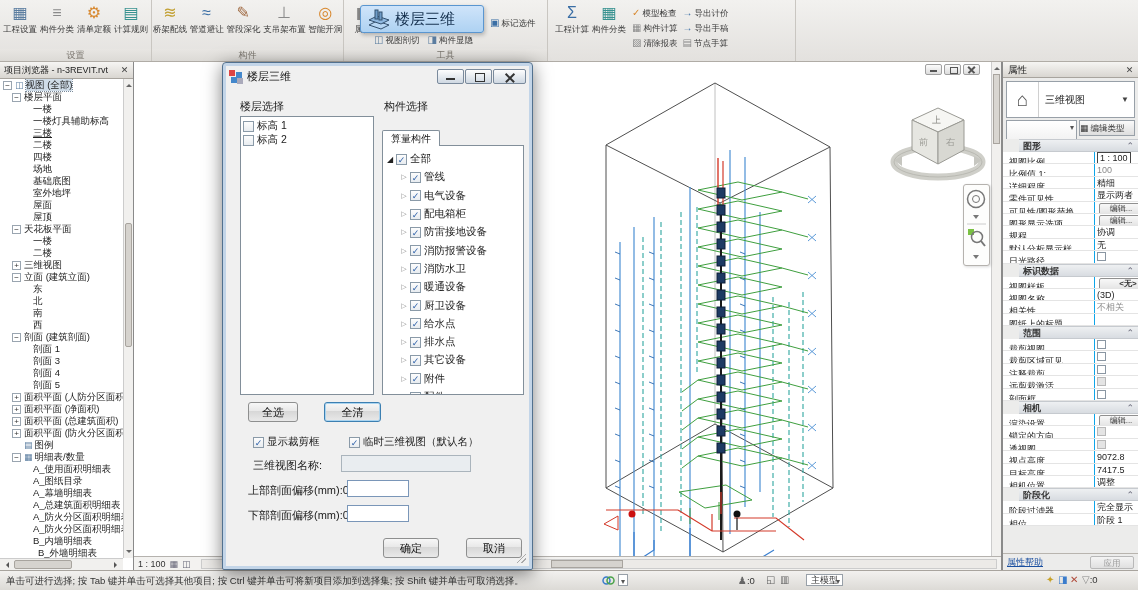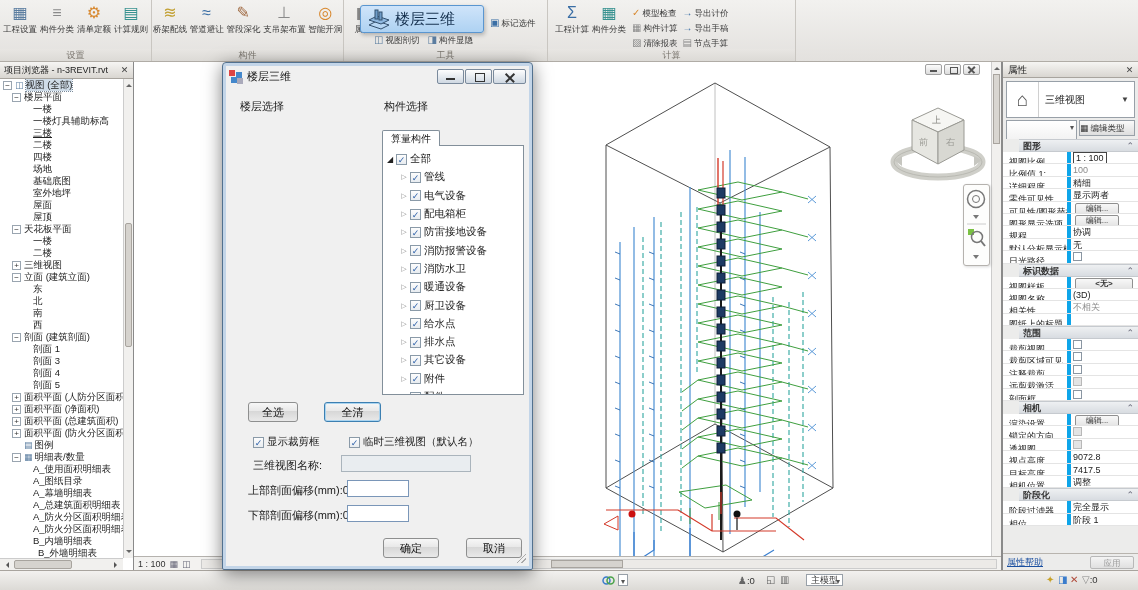--- a/index.html
+++ b/index.html
@@ -228,7 +228,6 @@
             <div class="rbtn-mini"><span class="ig c-gray">▤</span>节点手算</div>
           </div>
         </div>
-        <div class="rlabel">计算</div>
       </div>
     </div>
 

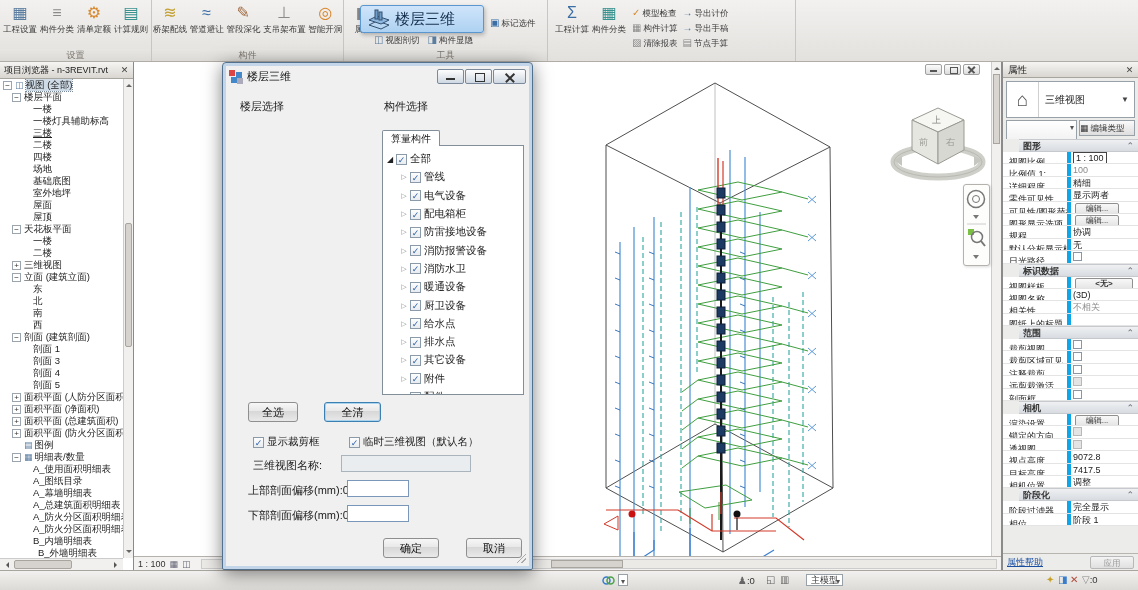--- a/index.html
+++ b/index.html
@@ -787,6 +787,16 @@
     </div>
     <div class="dbody">
       <span class="dlabel" style="left:13px;top:10px;">楼层选择</span>
+      <div class="floorbox" id="floorbox">
+          <div class="flrow">
+            <span class="dcheck"></span>
+            <span>标高 1</span>
+          </div>
+          <div class="flrow">
+            <span class="dcheck"></span>
+            <span>标高 2</span>
+          </div>
+        </div>
       <div class="dbutton" style="left:21px;top:313px;width:50px;">全选</div>
       <div class="dbutton focus" style="left:97px;top:313px;width:57px;">全清</div>
 

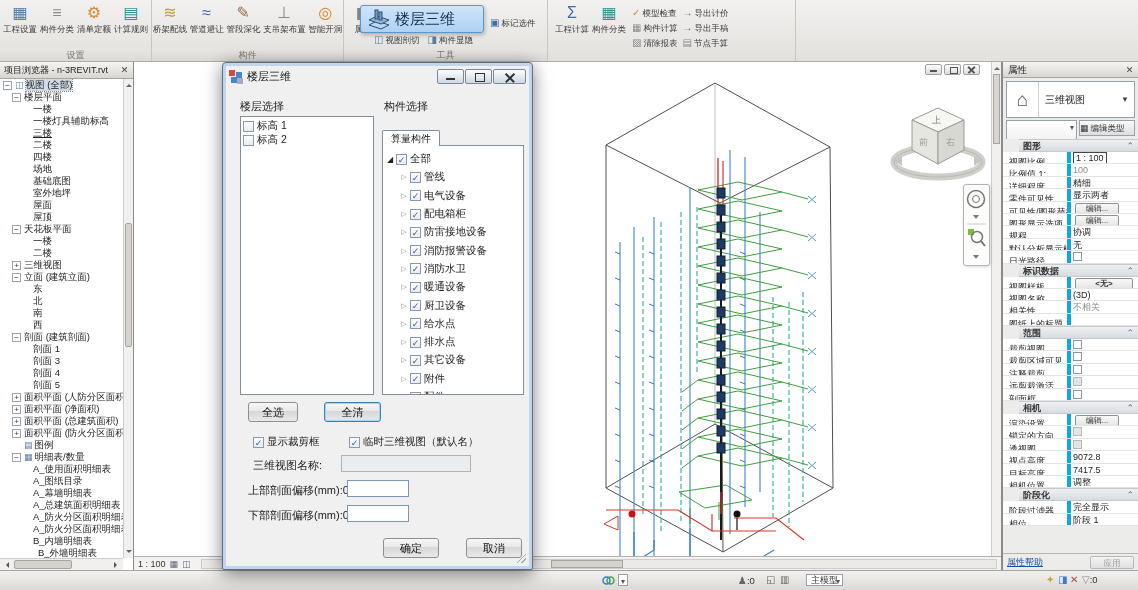--- a/index.html
+++ b/index.html
@@ -82,7 +82,7 @@
 .sechead{height:13px;background:linear-gradient(#eef0f2,#d8dce1);border-top:1px solid #c6cacf;border-bottom:1px solid #c6cacf;font-size:9px;font-weight:bold;color:#333;line-height:12px;padding:0 4px;display:flex;margin-left:16px;}
 .sechead .chev{margin-left:auto;color:#667;font-weight:normal;}
 .prow{display:flex;height:12.4px;background:#fff;border-bottom:1px solid #e4e4e4;font-size:9px;color:#222;}
-.pl{width:68px;padding:4px 2px 0 6px;line-height:12px;white-space:nowrap;overflow:hidden;border-right:4px solid #0ea5e9;}
+.pl{width:92px;padding:4px 2px 0 6px;line-height:12px;white-space:nowrap;overflow:hidden;border-right:1px solid #0ea5e9;}
 .pv{flex:1;line-height:12px;padding:0 2px;white-space:nowrap;overflow:hidden;position:relative;}
 .pv.gray{color:#8a8a8a;}
 .pinput{border:1px solid #444;background:#fff;line-height:10px;height:12px;padding:0 2px;margin:0;font-size:9px;}

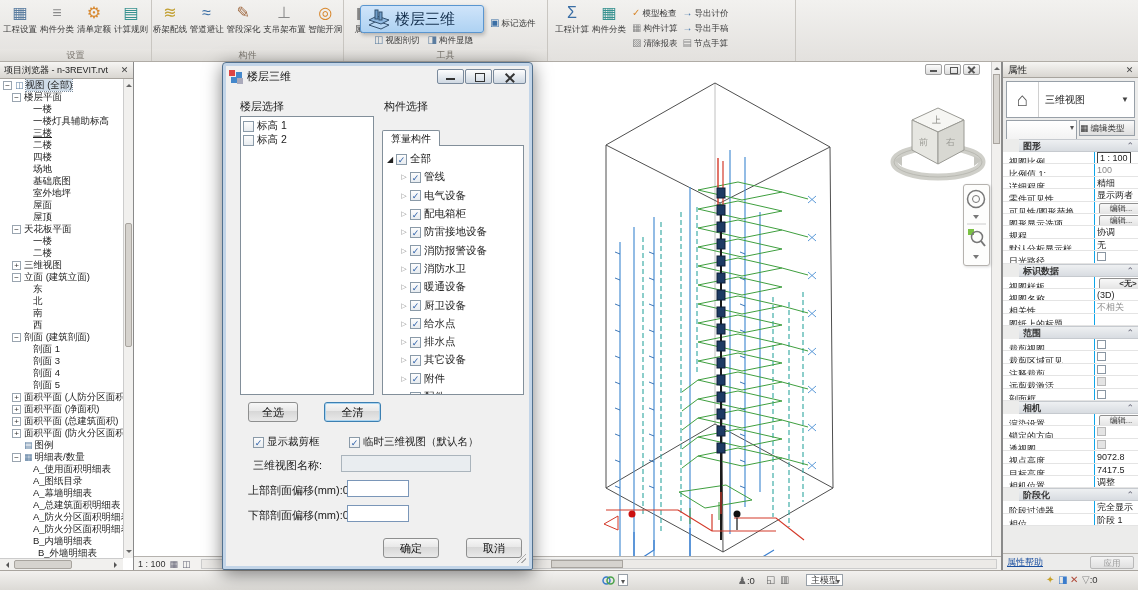--- a/index.html
+++ b/index.html
@@ -900,6 +900,7 @@
   </div>
 
   <div class="statusbar">
+    <span class="sbhint">单击可进行选择; 按 Tab 键并单击可选择其他项目; 按 Ctrl 键并单击可将新项目添加到选择集; 按 Shift 键并单击可取消选择。</span>
     <span class="sbitem" style="left:602px;top:4px;">
       <svg width="13" height="11">
           <circle cx="4.5" cy="5.5" r="3.5" fill="none" stroke="#3a7ccc" stroke-width="1.5"></circle>

